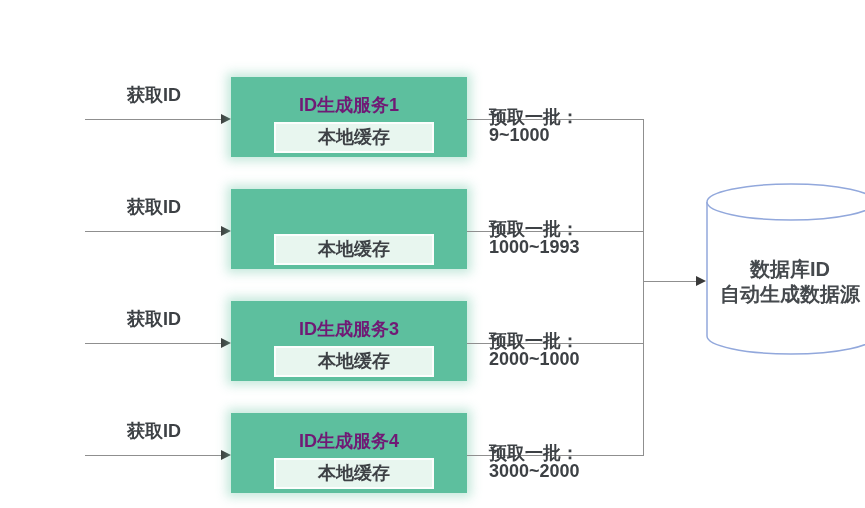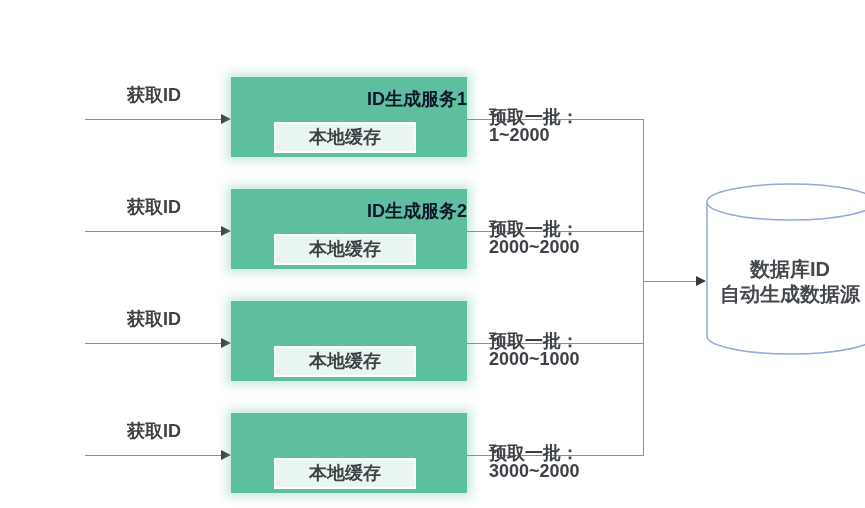--- a/index.html
+++ b/index.html
@@ -30,8 +30,8 @@
     box-shadow:0 0 10px 4px rgba(125,205,175,0.45);
   }
   .service-title{
-    margin-top:11px;text-align:right;
-    font-size:18px;font-weight:700;color:#0f172a;line-height:22px;
+    margin-top:17px;text-align:center;
+    font-size:18px;font-weight:700;color:#701a75;line-height:22px;
   }
   .cache-box{
     position:absolute;left:43px;top:45px;width:142px;height:31px;

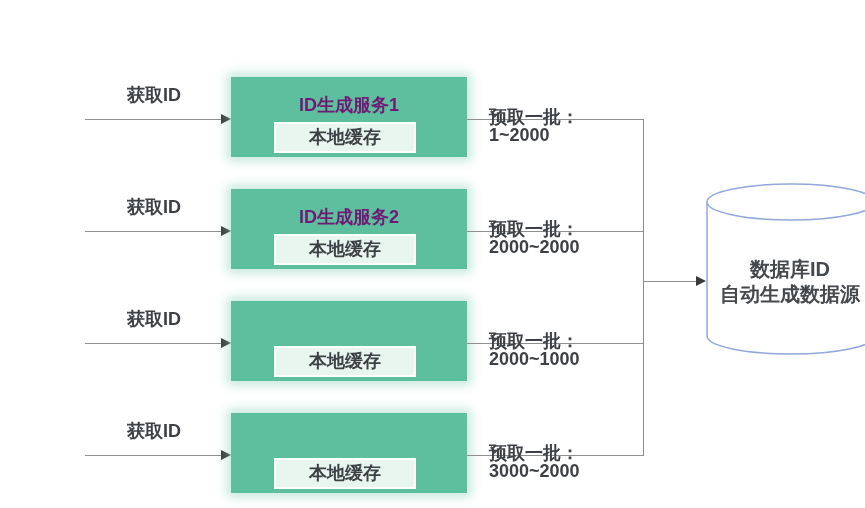--- a/index.html
+++ b/index.html
@@ -34,7 +34,7 @@
     font-size:18px;font-weight:700;color:#701a75;line-height:22px;
   }
   .cache-box{
-    position:absolute;left:43px;top:45px;width:142px;height:31px;
+    position:absolute;left:43px;top:45px;width:160px;height:31px;
     background:#e8f6ef;
     border:2px solid rgba(255,255,255,0.85);
     box-sizing:border-box;

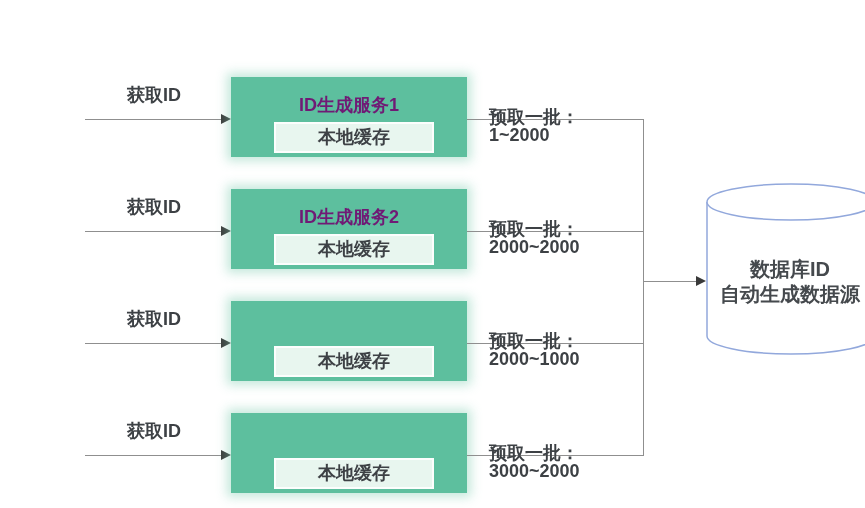--- a/index.html
+++ b/index.html
@@ -71,7 +71,7 @@
     </div>
     <div class="h-line" style="left:467px;width:176px;"></div>
     <div class="prefetch-label">预取一批：</div>
-    <div class="range-label">1~2000</div>
+    <div class="range-label">9~1000</div>
   </div>
 
   <div class="row" style="top:231px">

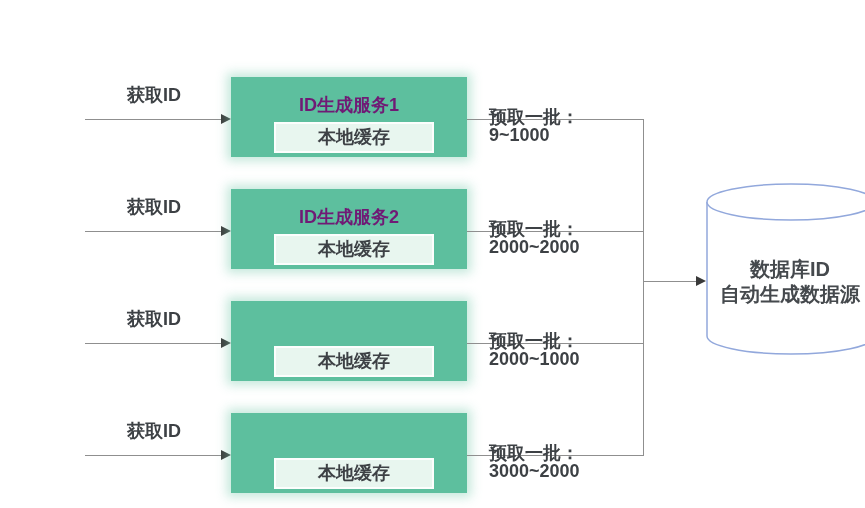--- a/index.html
+++ b/index.html
@@ -79,7 +79,6 @@
     <div class="arrowhead" style="left:221px;"></div>
     <div class="left-label">获取ID</div>
     <div class="service-box">
-      <div class="service-title">ID生成服务2</div>
       <div class="cache-box">本地缓存</div>
     </div>
     <div class="h-line" style="left:467px;width:176px;"></div>

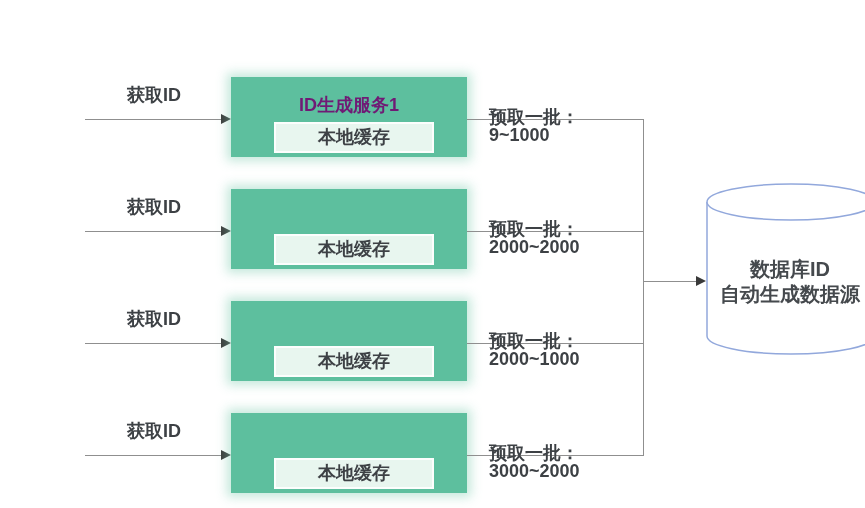--- a/index.html
+++ b/index.html
@@ -83,7 +83,7 @@
     </div>
     <div class="h-line" style="left:467px;width:176px;"></div>
     <div class="prefetch-label">预取一批：</div>
-    <div class="range-label">2000~2000</div>
+    <div class="range-label">1000~1993</div>
   </div>
 
   <div class="row" style="top:343px">

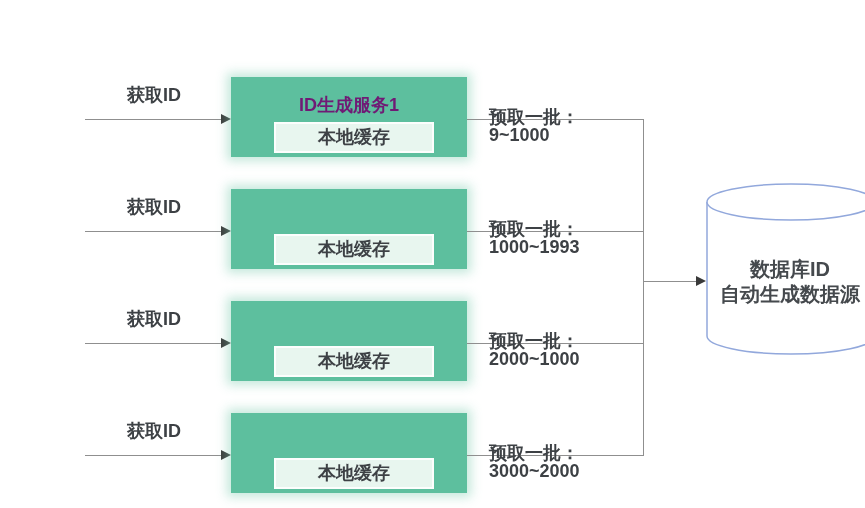--- a/index.html
+++ b/index.html
@@ -91,6 +91,7 @@
     <div class="arrowhead" style="left:221px;"></div>
     <div class="left-label">获取ID</div>
     <div class="service-box">
+      <div class="service-title">ID生成服务3</div>
       <div class="cache-box">本地缓存</div>
     </div>
     <div class="h-line" style="left:467px;width:176px;"></div>

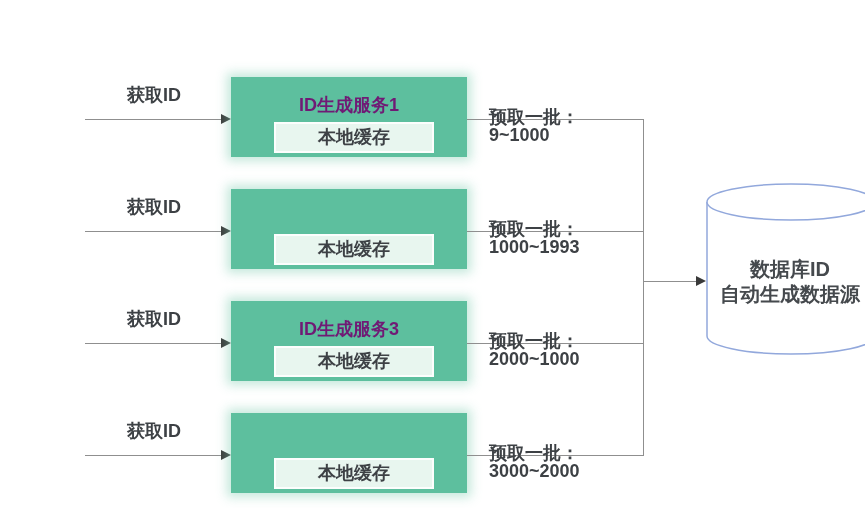--- a/index.html
+++ b/index.html
@@ -104,6 +104,7 @@
     <div class="arrowhead" style="left:221px;"></div>
     <div class="left-label">获取ID</div>
     <div class="service-box">
+      <div class="service-title">ID生成服务4</div>
       <div class="cache-box">本地缓存</div>
     </div>
     <div class="h-line" style="left:467px;width:176px;"></div>

